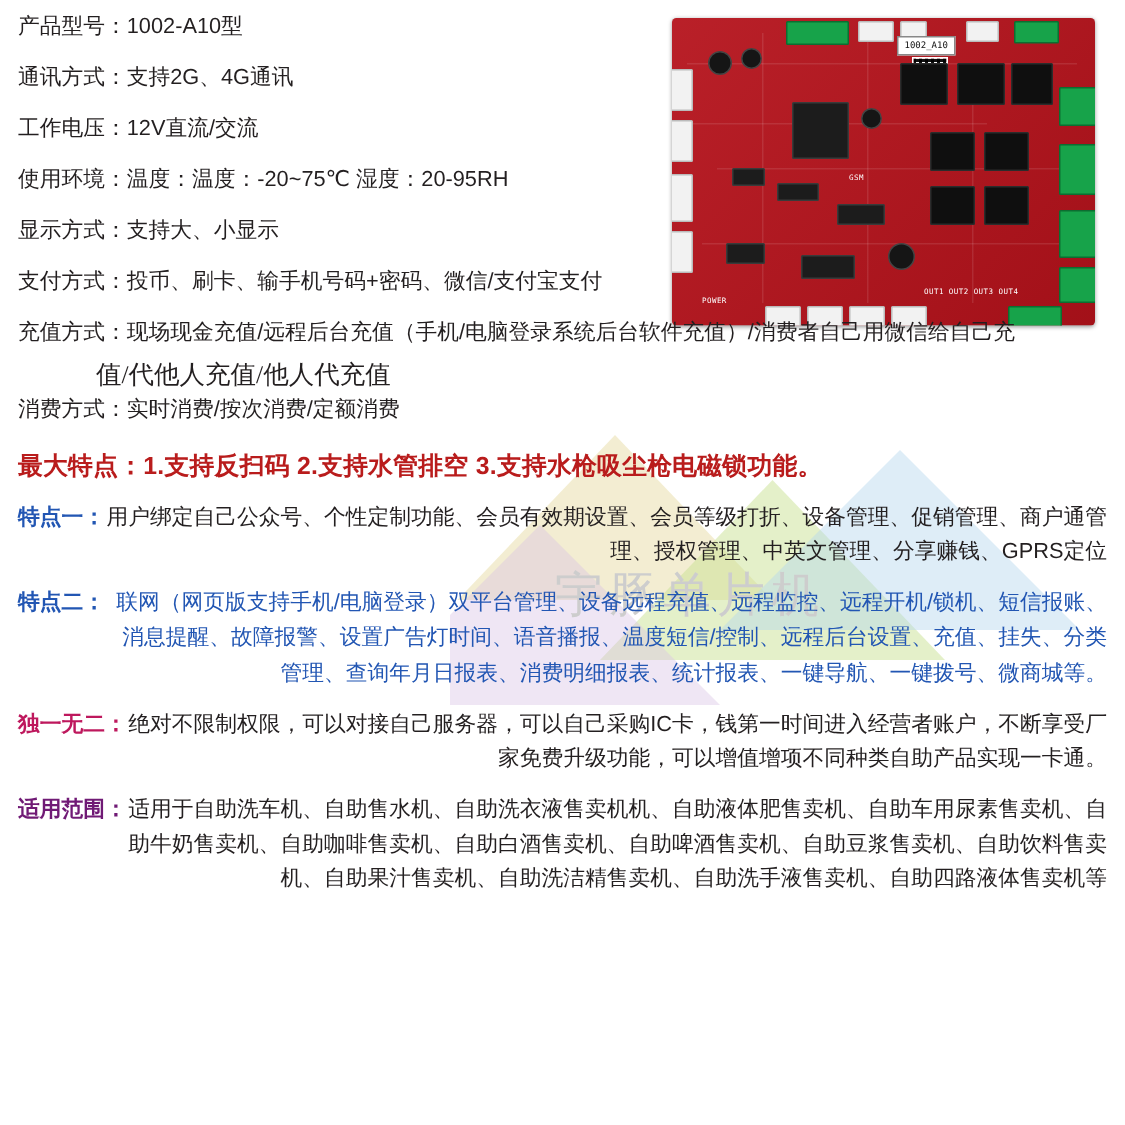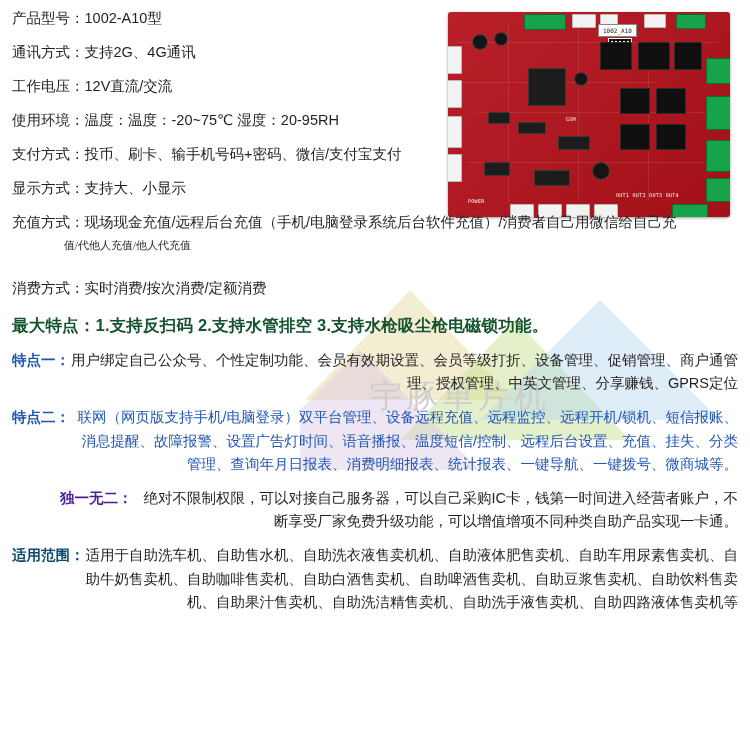--- a/index.html
+++ b/index.html
@@ -301,16 +301,16 @@
       <span class="val">温度：温度：-20~75℃  湿度：20-95RH</span>
     </div>
 
+    <div class="row narrow">
+      <span class="lbl">显示方式：</span>
+      <span class="val">支持大、小显示</span>
+    </div>
+
     <div class="row">
       <span class="lbl">支付方式：</span>
       <span class="val">投币、刷卡、输手机号码+密码、微信/支付宝支付</span>
     </div>
 
-    <div class="row narrow">
-      <span class="lbl">显示方式：</span>
-      <span class="val">支持大、小显示</span>
-    </div>
-
     <div class="row">
       <span class="lbl">充值方式：</span>
       <span class="val">现场现金充值/远程后台充值（手机/电脑登录系统后台软件充值）/消费者自己用微信给自己充</span>

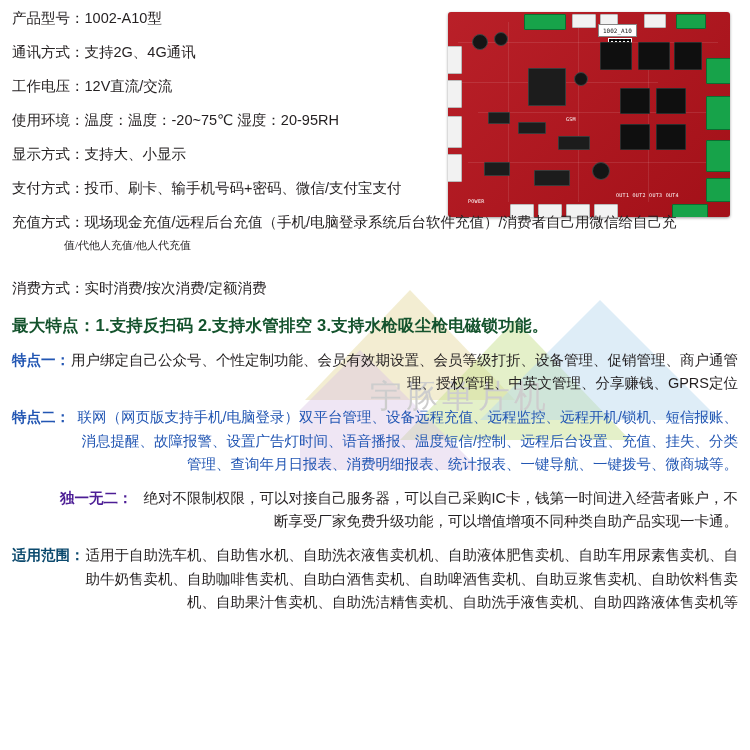--- a/index.html
+++ b/index.html
@@ -164,10 +164,10 @@
   }
   .indent-row {
     margin-left: 52px;
-    font-size: 11px;
+    font-size: 17px;
     line-height: 1.45;
     margin-top: -8px;
-    margin-bottom: 24px;
+    margin-bottom: 0;
     font-family: Liberation Serif, serif;
   }
 

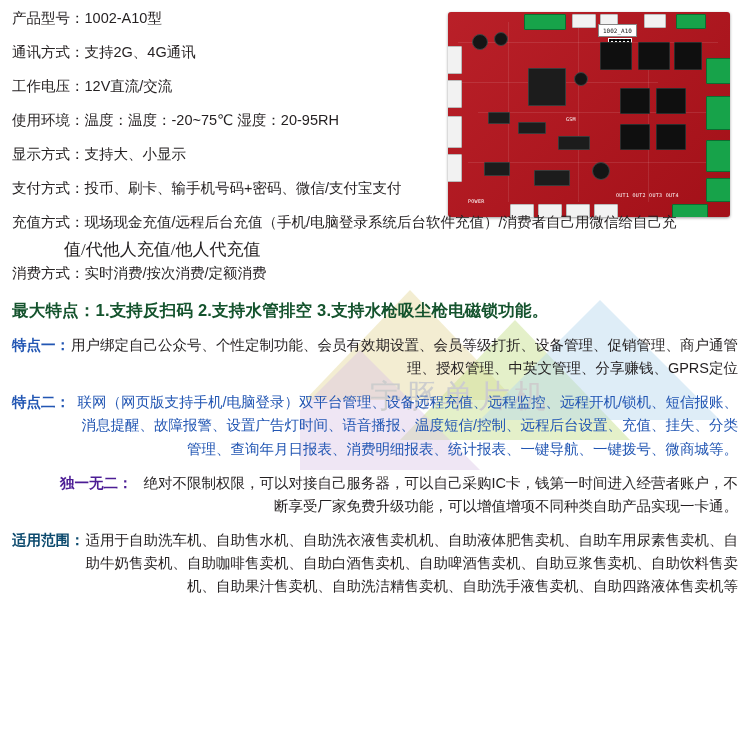--- a/index.html
+++ b/index.html
@@ -174,7 +174,7 @@
   .highlight-line {
     font-size: 16.5px;
     font-weight: bold;
-    color: #14532d;
+    color: #b91c1c;
     margin-top: 16px;
     margin-bottom: 12px;
     letter-spacing: 0.2px;

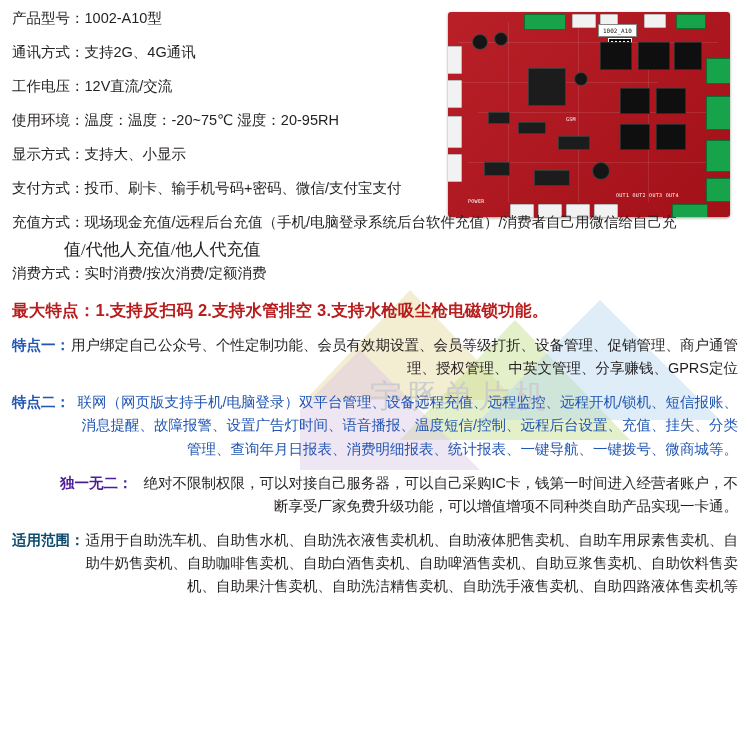--- a/index.html
+++ b/index.html
@@ -197,7 +197,7 @@
     flex: 1 1 auto;
   }
   .c-blue { color: #2256b3; }
-  .c-red  { color: #4c1d95; margin-left: 48px; }
+  .c-red  { color: #be185d; }
   .c-green{ color: #0c4a6e; }
   .c-dark { color: #231f20; }
 </style>

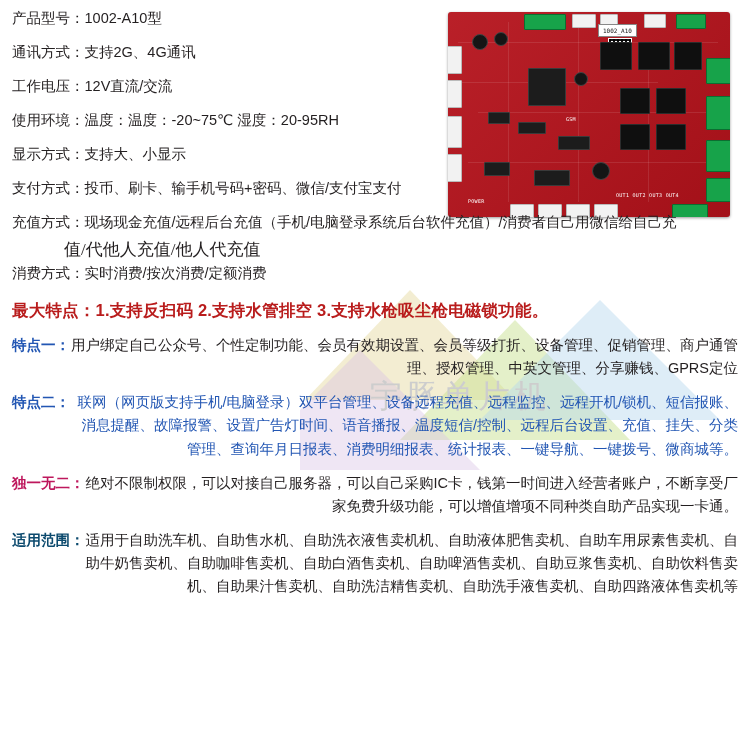--- a/index.html
+++ b/index.html
@@ -198,7 +198,7 @@
   }
   .c-blue { color: #2256b3; }
   .c-red  { color: #be185d; }
-  .c-green{ color: #0c4a6e; }
+  .c-green{ color: #701a75; }
   .c-dark { color: #231f20; }
 </style>
 </head>

